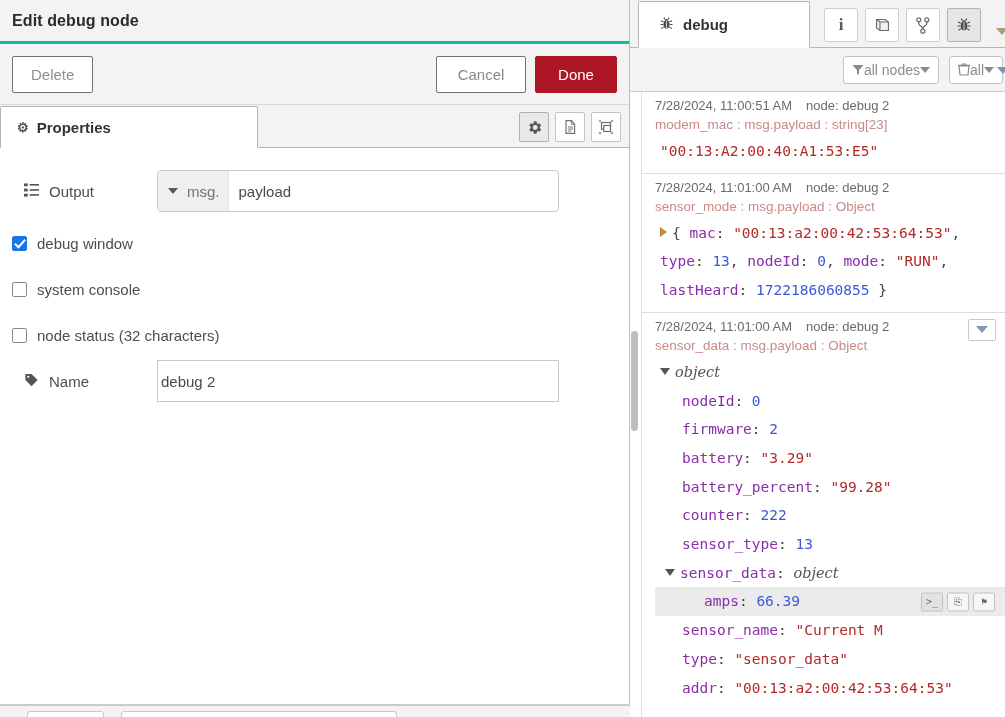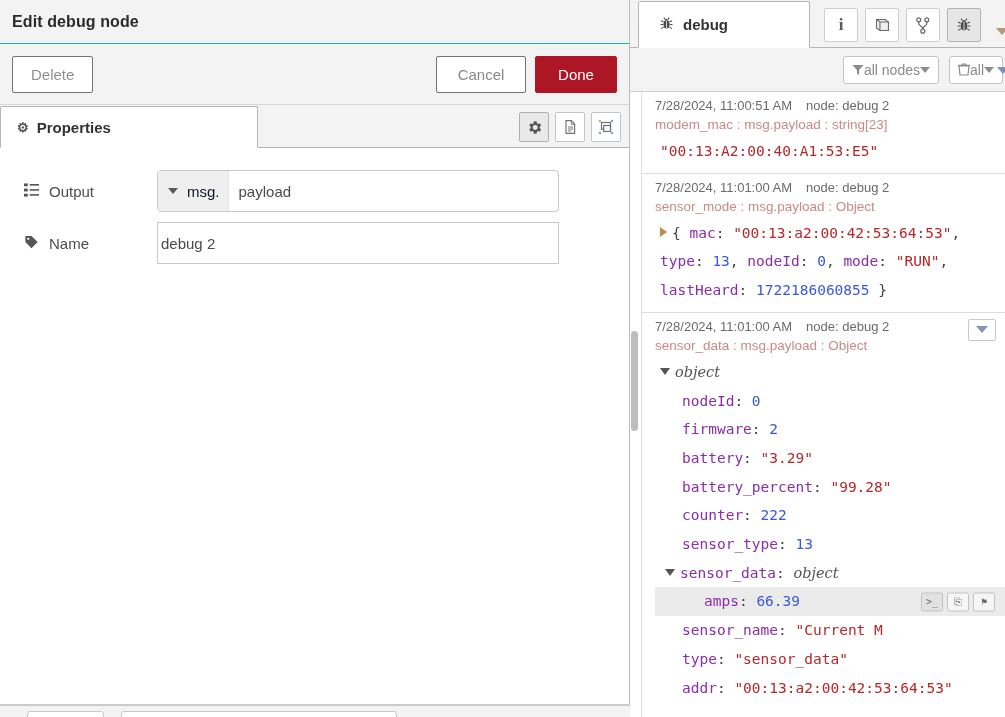--- a/index.html
+++ b/index.html
@@ -22,7 +22,7 @@
   .dlg-titlebar {
     height: 44px; flex: 0 0 44px;
     background: #f3f3f3;
-    border-bottom: 1px solid #14b8a6;
+    border-bottom: 3px solid #14b8a6;
     display: flex; align-items: center;
     padding-left: 12px;
   }

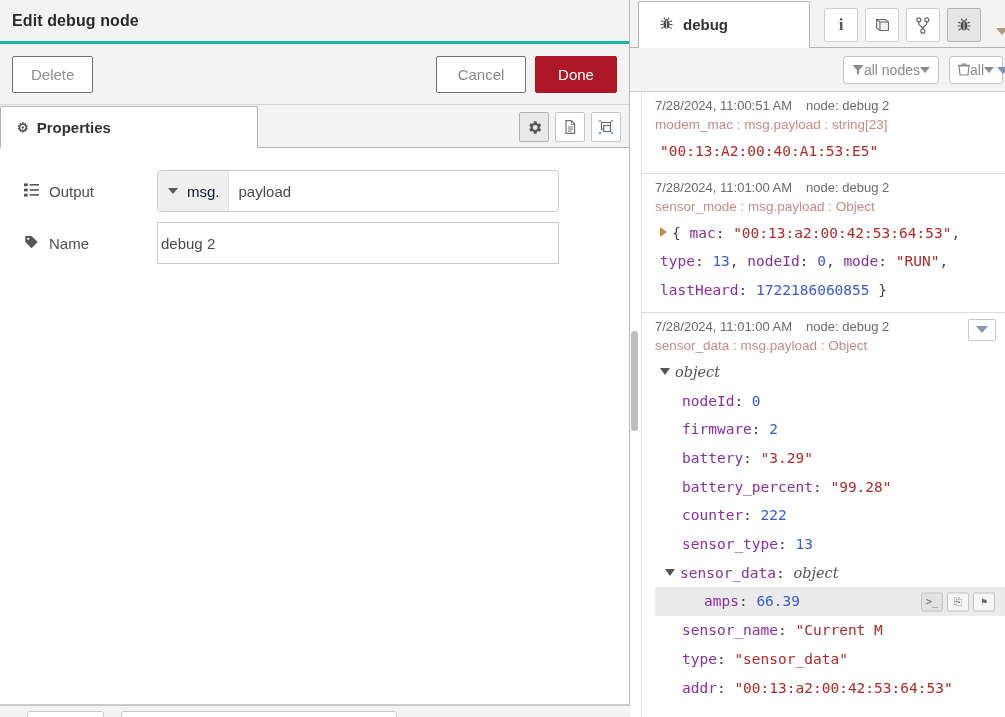--- a/index.html
+++ b/index.html
@@ -116,7 +116,7 @@
     background: #efefef;
     padding: 0 8px 0 10px;
     border-right: 1px solid #e3e3e3;
-    font-size: 15px; color: #0f172a;
+    font-size: 15px; color: #737373;
     cursor: pointer;
   }
   .typed-input .ti-caret {

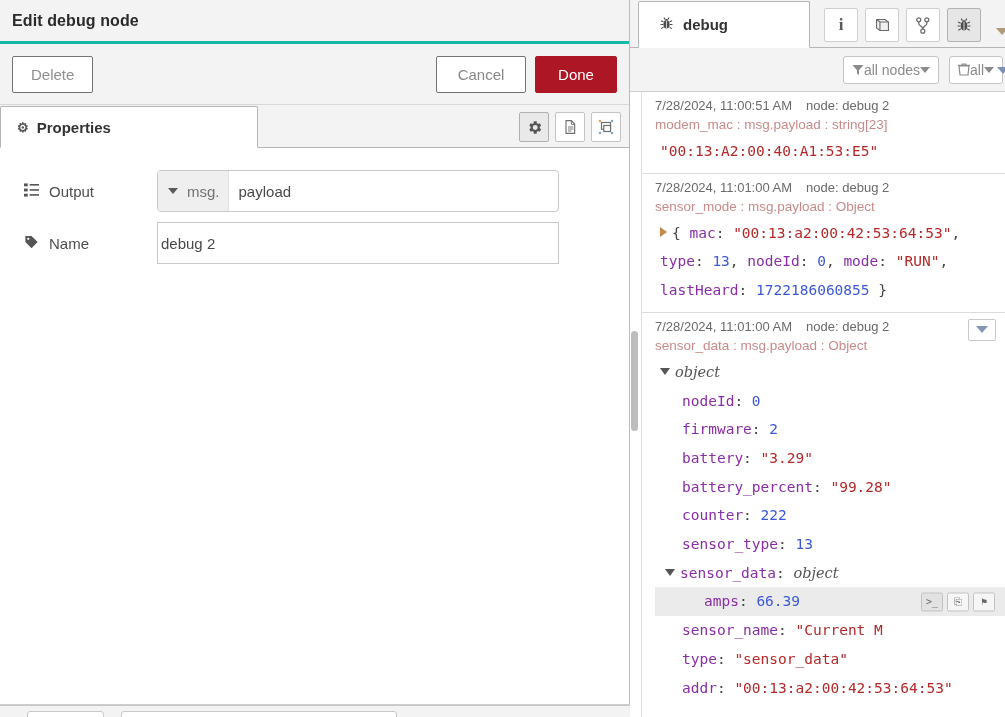--- a/index.html
+++ b/index.html
@@ -409,6 +409,20 @@
       </div>
 
       <div class="form-row" style="margin-top:8px;">
+        <div class="form-field">
+          <div class="checkbox-row">
+            <span class="cb checked"></span>
+            <span class="cb-label">debug window</span>
+          </div>
+          <div class="checkbox-row">
+            <span class="cb"></span>
+            <span class="cb-label">system console</span>
+          </div>
+          <div class="checkbox-row">
+            <span class="cb"></span>
+            <span class="cb-label">node status (32 characters)</span>
+          </div>
+        </div>
       </div>
 
       <div class="form-row" style="margin-top:2px;">

